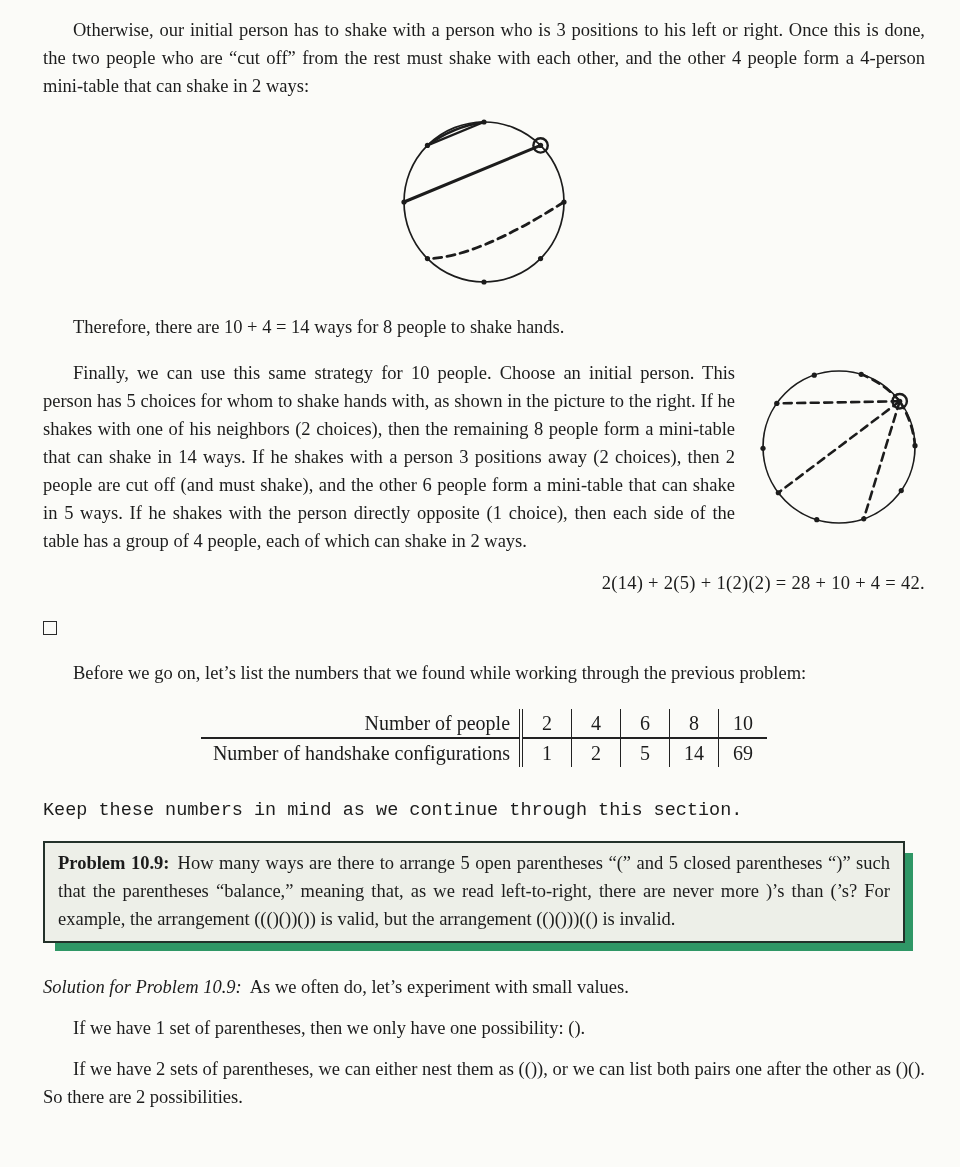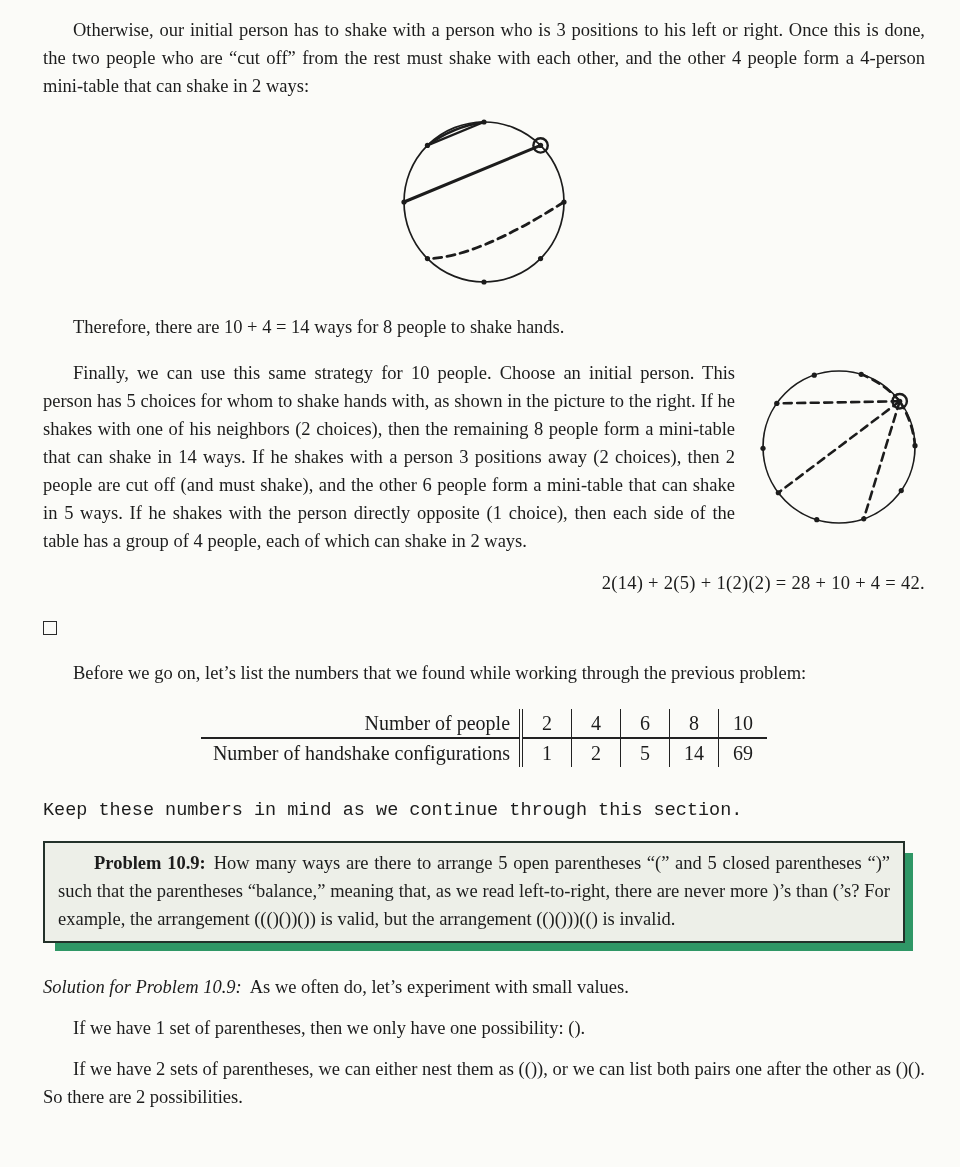--- a/index.html
+++ b/index.html
@@ -58,7 +58,7 @@
     padding:6px 13px 8px 13px;
     text-align:justify;
   }
-  .problem-box b{font-weight:bold;margin-left:36px;}
+  .problem-box b{font-weight:bold;}
   .sol{margin-top:30px;}
   .sol .sol-label{font-style:italic;}
   .sp{display:inline-block;width:8px;}

